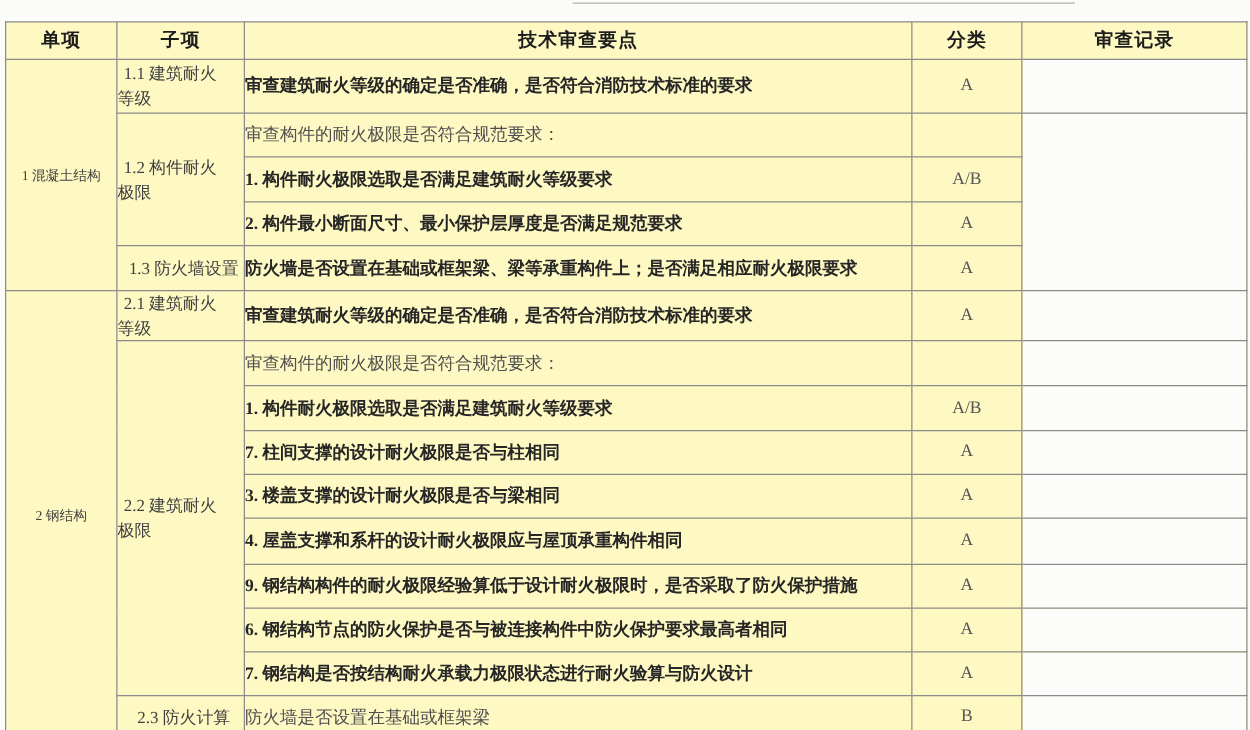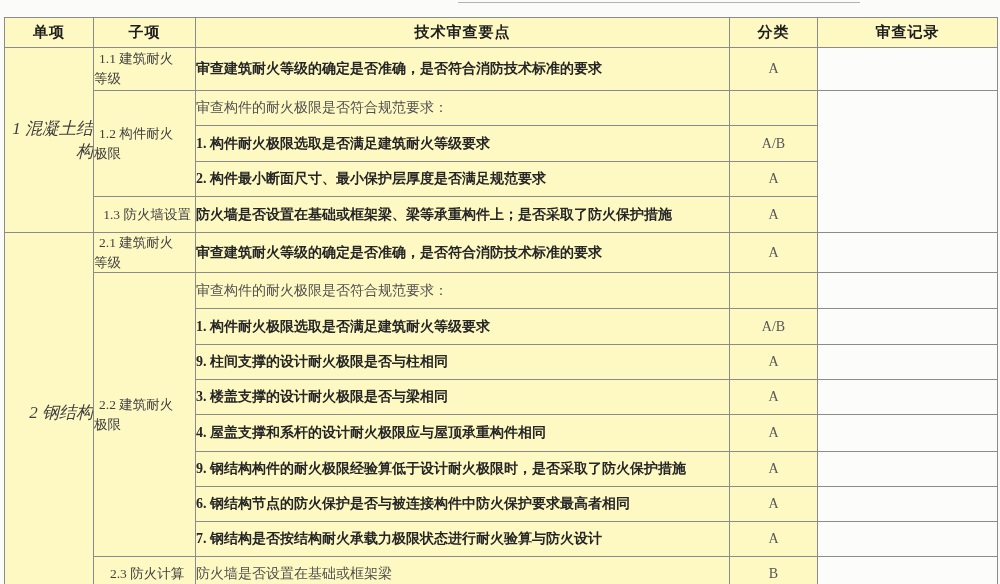--- a/index.html
+++ b/index.html
@@ -32,10 +32,9 @@
     text-align:center;letter-spacing:1px;
   }
   td.item-cell{
-    font-size:17px;color:#3f3f3f;
-    text-align:right;padding-left:8px;
+    font-size:11px;color:#3f3f3f;
+    text-align:center;padding-left:8px;
     vertical-align:middle;
-    font-style:italic;
   }
   td.sub-cell{
     font-size:13.5px;color:#3f3f3f;

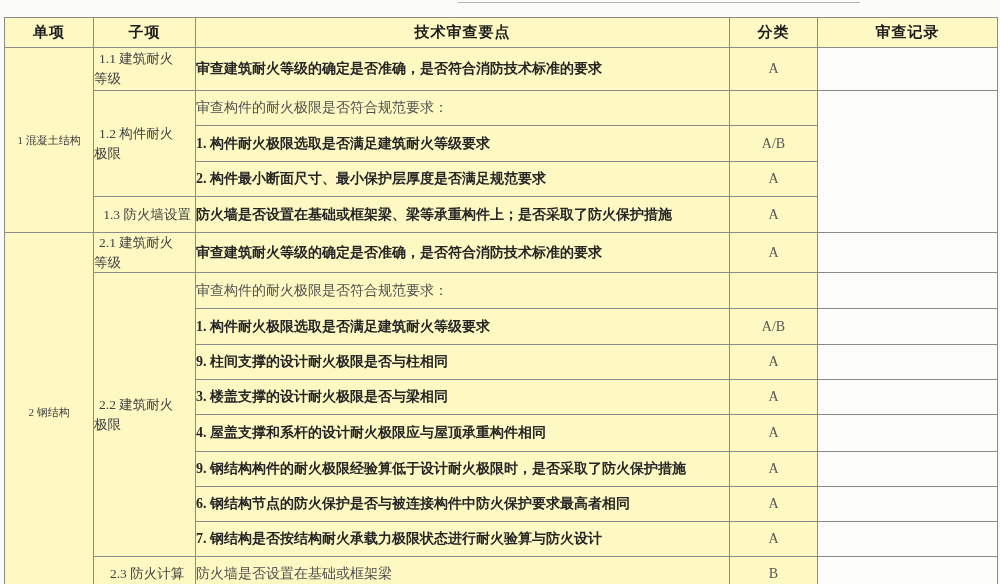--- a/index.html
+++ b/index.html
@@ -109,7 +109,7 @@
 
   <tr style="height:36px">
     <td class="sub-cell single">1.3 防火墙设置</td>
-    <td class="point-cell strong">防火墙是否设置在基础或框架梁、梁等承重构件上；是否采取了防火保护措施</td>
+    <td class="point-cell strong">防火墙是否设置在基础或框架梁、梁等承重构件上；是否满足相应耐火极限要求</td>
     <td class="cat-cell">A</td>
   </tr>
 

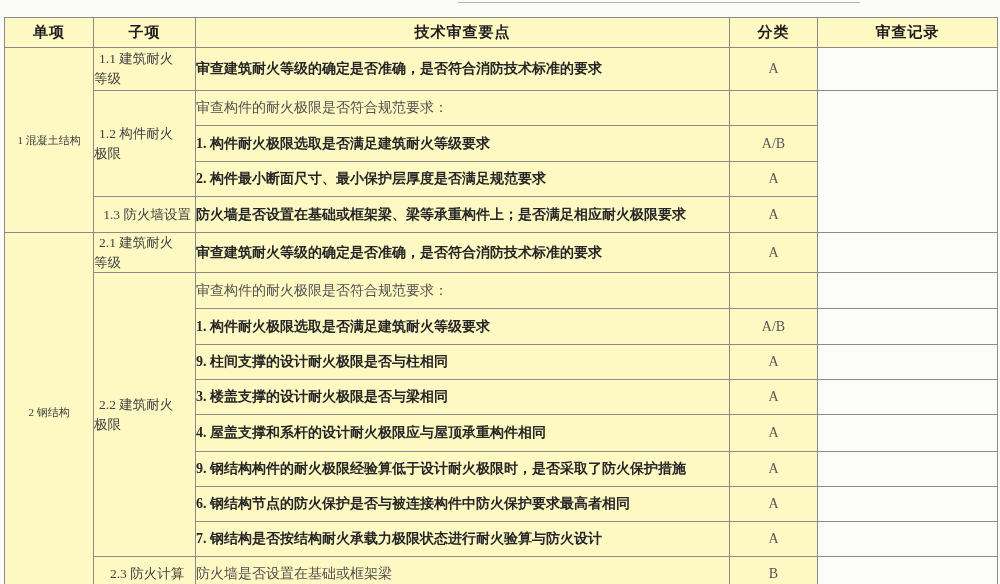--- a/index.html
+++ b/index.html
@@ -141,7 +141,7 @@
   </tr>
 
   <tr style="height:35px">
-    <td class="point-cell strong">9. 柱间支撑的设计耐火极限是否与柱相同</td>
+    <td class="point-cell strong">7. 柱间支撑的设计耐火极限是否与柱相同</td>
     <td class="cat-cell">A</td>
     <td class="rec-cell"></td>
   </tr>

